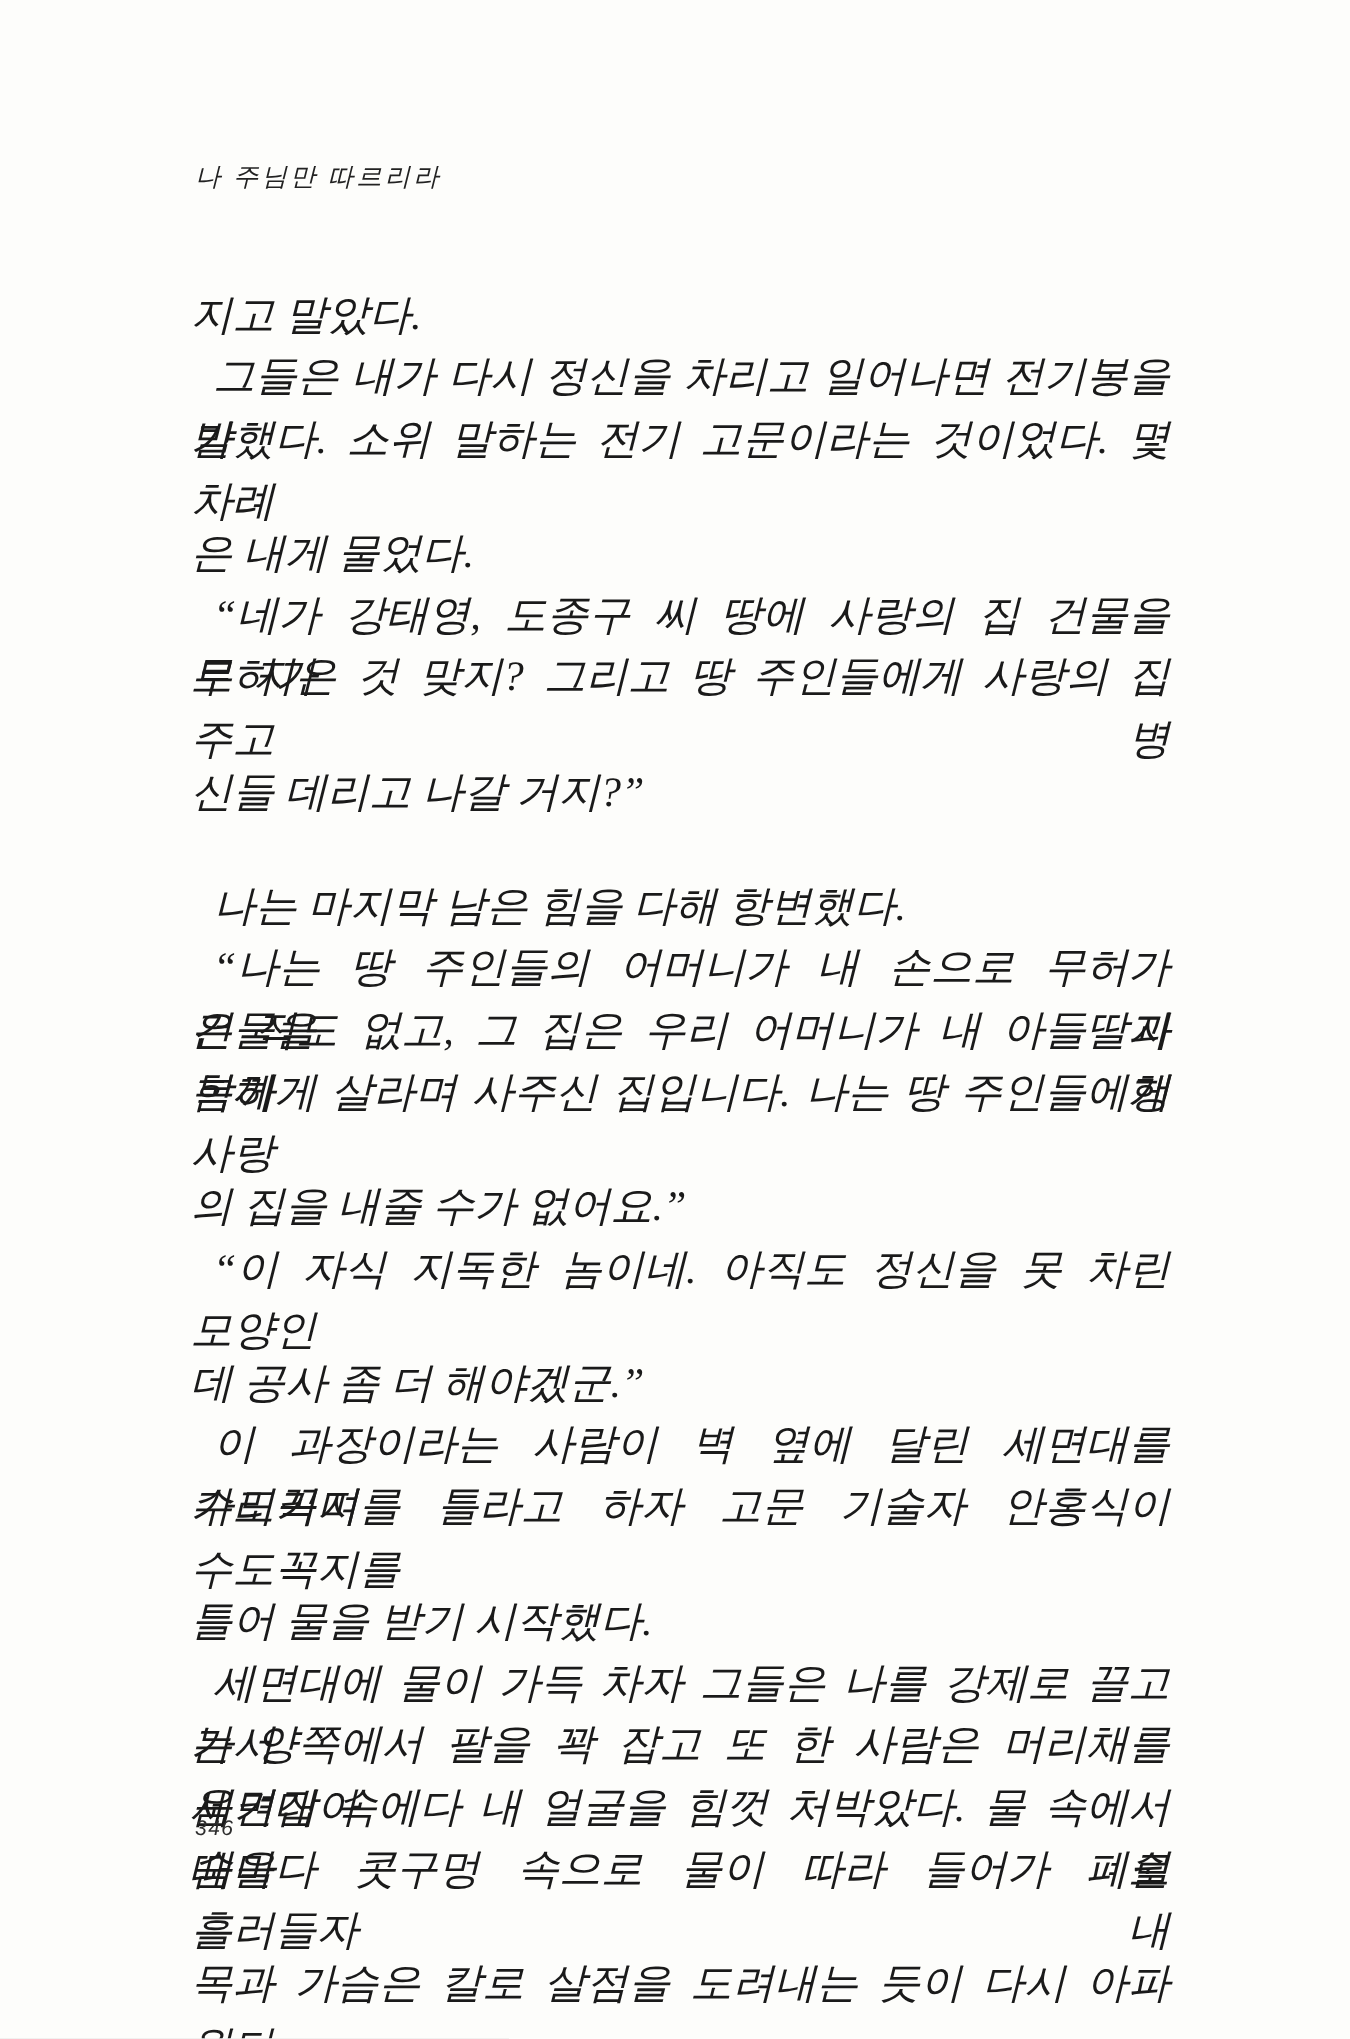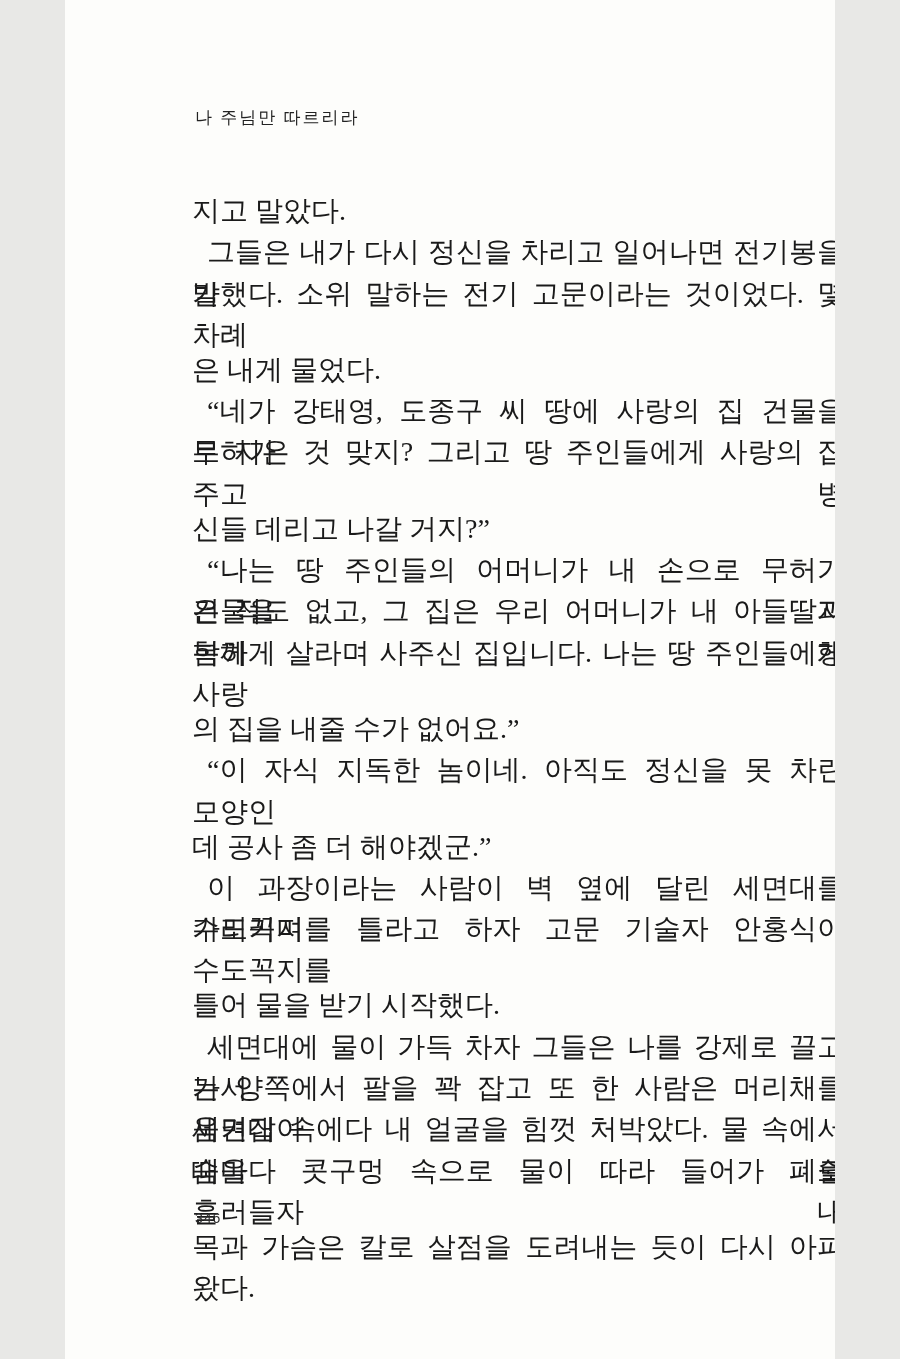--- a/index.html
+++ b/index.html
@@ -9,13 +9,14 @@
   }
   .page {
     position: relative;
-    width: 770px;
+    width: 900px;
     height: 1359px;
     margin: 0 auto;
     background: #fdfdfb;
     color: #1c1c1c;
     overflow: hidden;
     font-family: "Liberation Serif", "DejaVu Serif", serif;
+    font-style: italic;
   }
   .running-header {
     position: absolute;

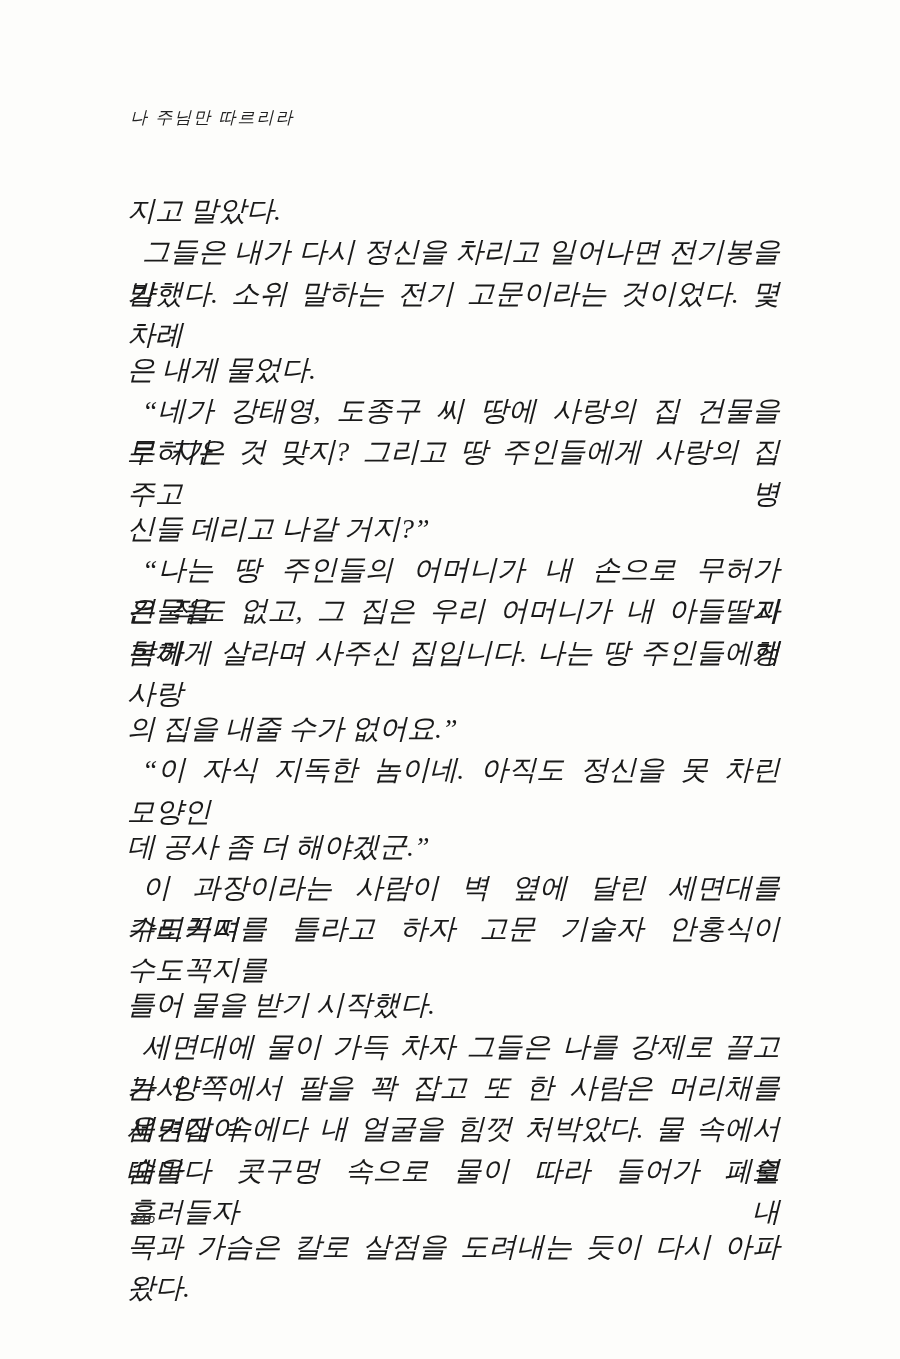--- a/index.html
+++ b/index.html
@@ -73,6 +73,7 @@
       <div class="line para-start">“네가 강태영, 도종구 씨 땅에 사랑의 집 건물을 무허가</div>
       <div class="line">로 지은 것 맞지? 그리고 땅 주인들에게 사랑의 집 주고 병</div>
       <div class="line para-end">신들 데리고 나갈 거지?”</div>
+      <div class="line para-start para-end">나는 마지막 남은 힘을 다해 항변했다.</div>
       <div class="line para-start">“나는 땅 주인들의 어머니가 내 손으로 무허가 건물을 지</div>
       <div class="line">은 적도 없고, 그 집은 우리 어머니가 내 아들딸과 함께 행</div>
       <div class="line">복하게 살라며 사주신 집입니다. 나는 땅 주인들에게 사랑</div>

